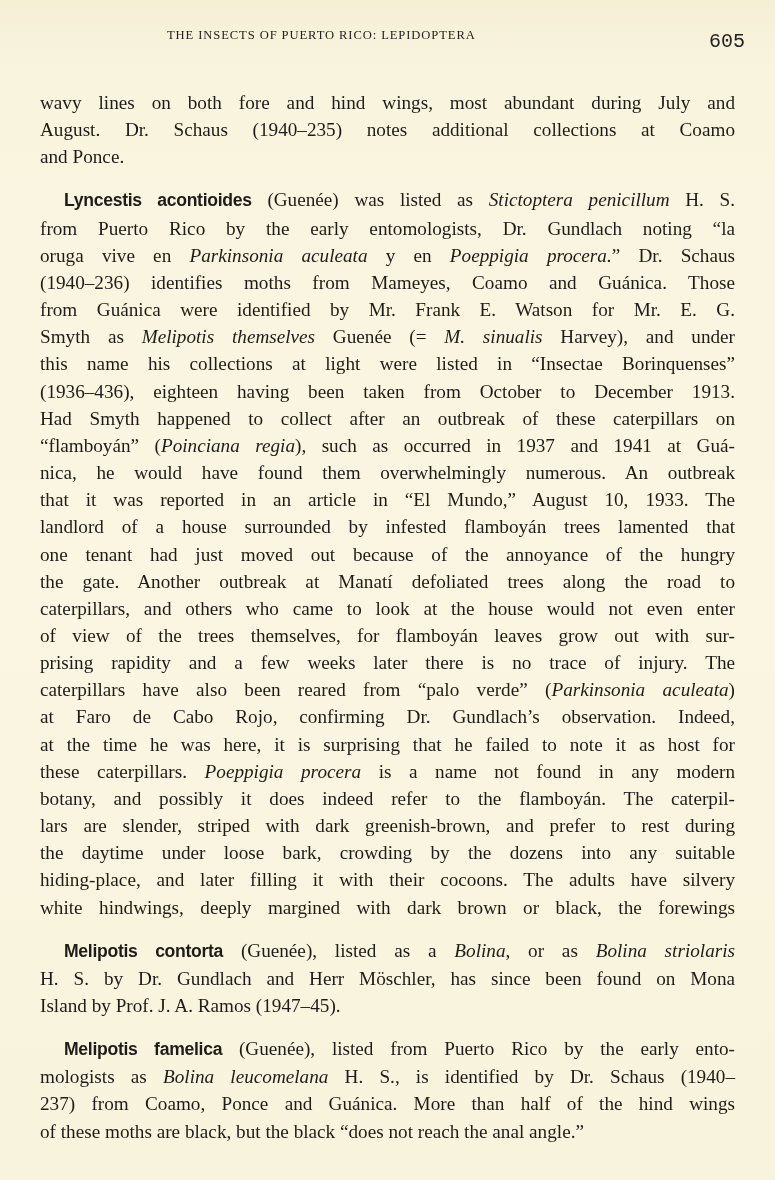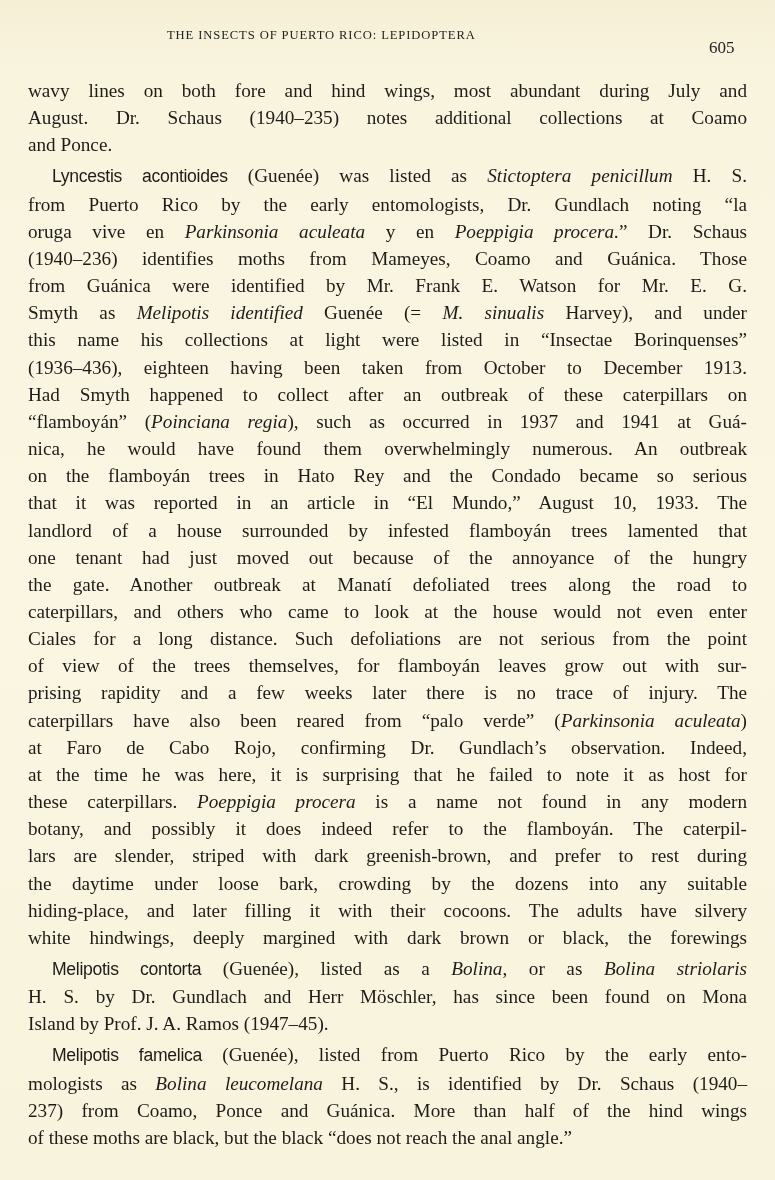--- a/index.html
+++ b/index.html
@@ -24,9 +24,9 @@
     color:#222;
   }
   .page-number {
-    position:absolute; left:709px; top:16px;
-    font-size:17px;
-    font-family:Liberation Serif, serif;
+    position:absolute; left:709px; top:8px;
+    font-size:20px;
+    font-family:Liberation Mono, monospace;
     color:#222;
   }
   .body-text {

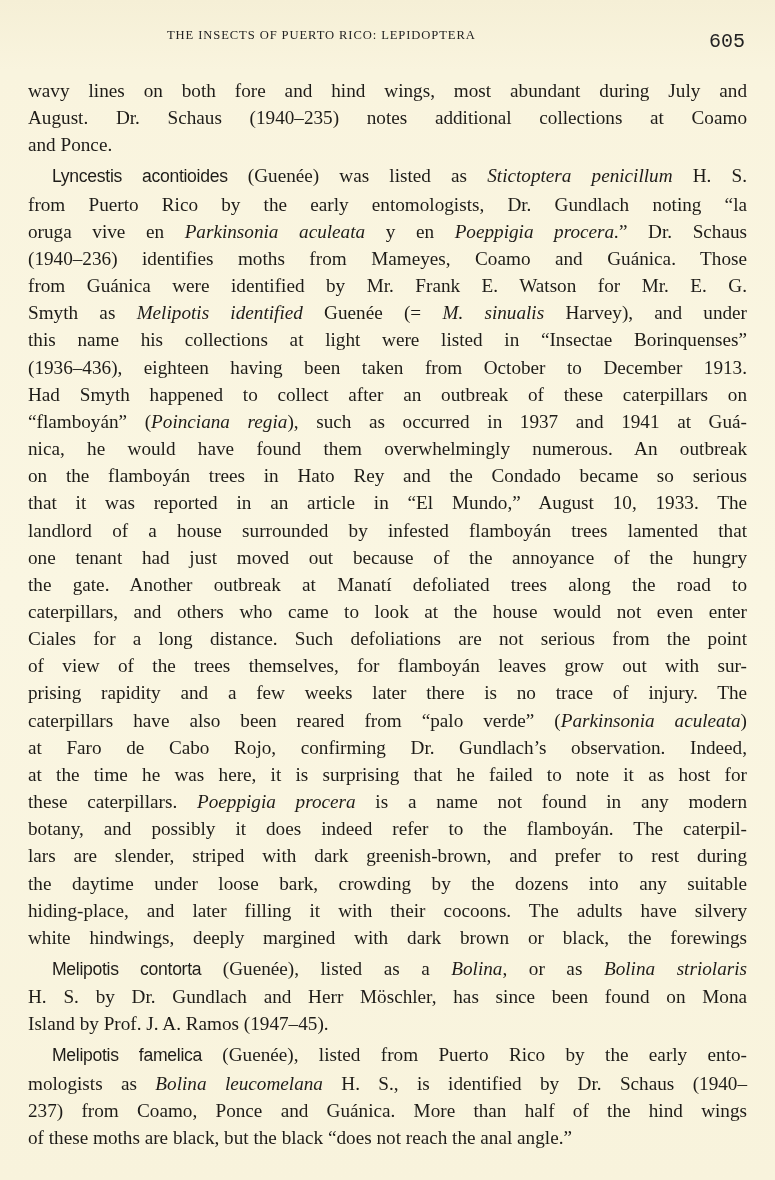--- a/index.html
+++ b/index.html
@@ -37,7 +37,7 @@
     text-align:justify;
     color:#1e1c18;
   }
-  .body-text p { margin:4px; }
+  .body-text p { margin:16px; }
   .species { font-family:"Liberation Sans", sans-serif; font-weight:normal; font-size:17.6px; letter-spacing:-0.3px; }
   em { }
   .ln { display:block; text-align:justify; text-align-last:justify; white-space:nowrap; }

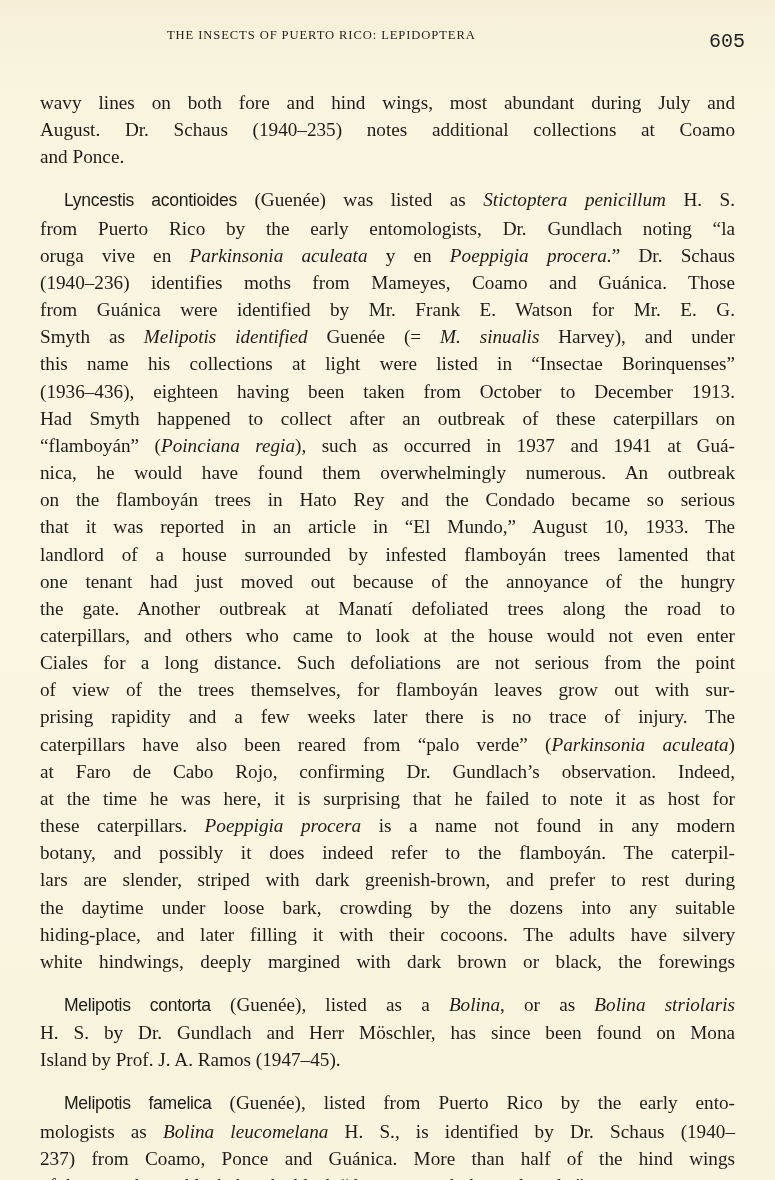--- a/index.html
+++ b/index.html
@@ -38,7 +38,7 @@
     color:#1e1c18;
   }
   .body-text p { margin:16px; }
-  .species { font-family:"Liberation Sans", sans-serif; font-weight:normal; font-size:17.6px; letter-spacing:-0.3px; }
+  .species { font-family:"Liberation Sans", sans-serif; font-weight:bold; font-size:17.6px; letter-spacing:-0.3px; }
   em { }
   .ln { display:block; text-align:justify; text-align-last:justify; white-space:nowrap; }
   .ln.last { text-align-last:left; }

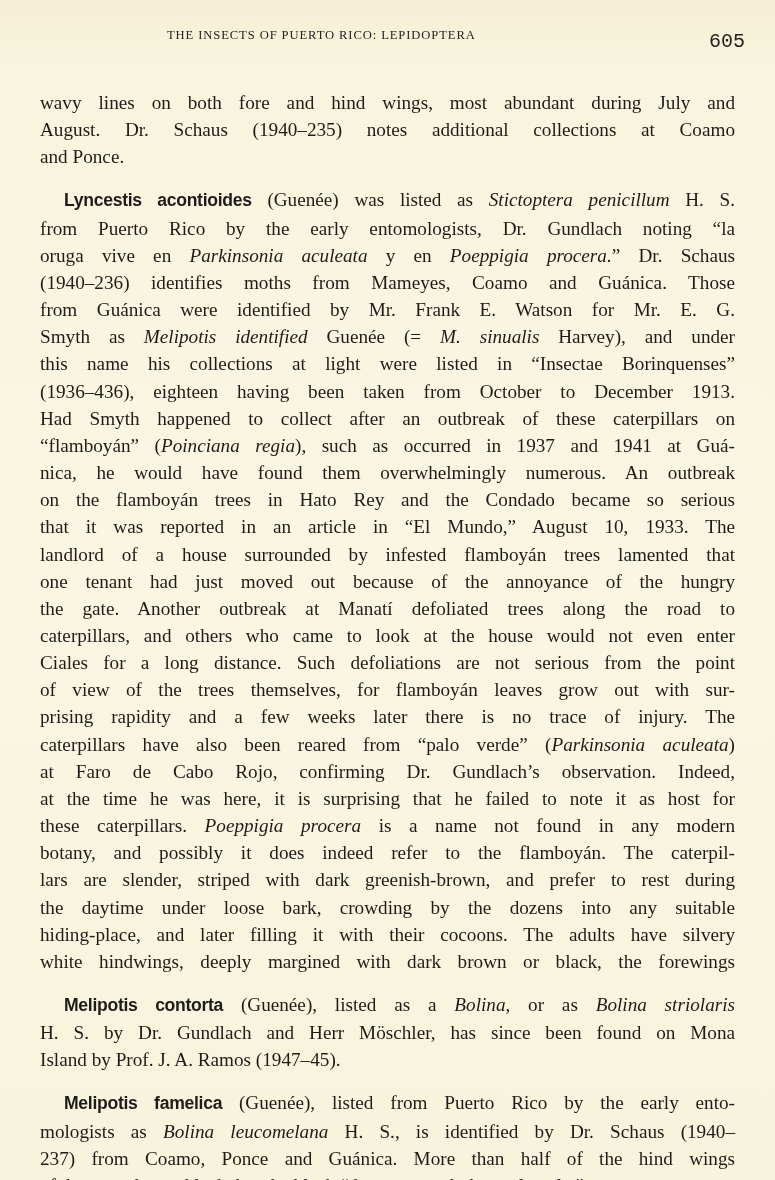--- a/index.html
+++ b/index.html
@@ -64,7 +64,7 @@
         <span class="ln"><span>oruga vive en </span><em>Parkinsonia aculeata</em><span> y en </span><em>Poeppigia procera.</em><span>”  Dr. Schaus</span></span>
         <span class="ln"><span>(1940–236) identifies moths from Mameyes, Coamo and Guánica.  Those</span></span>
         <span class="ln"><span>from Guánica were identified by Mr. Frank E. Watson for Mr. E. G.</span></span>
-        <span class="ln"><span>Smyth as </span><em>Melipotis identified</em><span> Guenée (= </span><em>M. sinualis</em><span> Harvey), and under</span></span>
+        <span class="ln"><span>Smyth as </span><em>Melipotis themselves</em><span> Guenée (= </span><em>M. sinualis</em><span> Harvey), and under</span></span>
         <span class="ln"><span>this name his collections at light were listed in “Insectae Borinquenses”</span></span>
         <span class="ln"><span>(1936–436), eighteen having been taken from October to December 1913.</span></span>
         <span class="ln"><span>Had Smyth happened to collect after an outbreak of these caterpillars on</span></span>

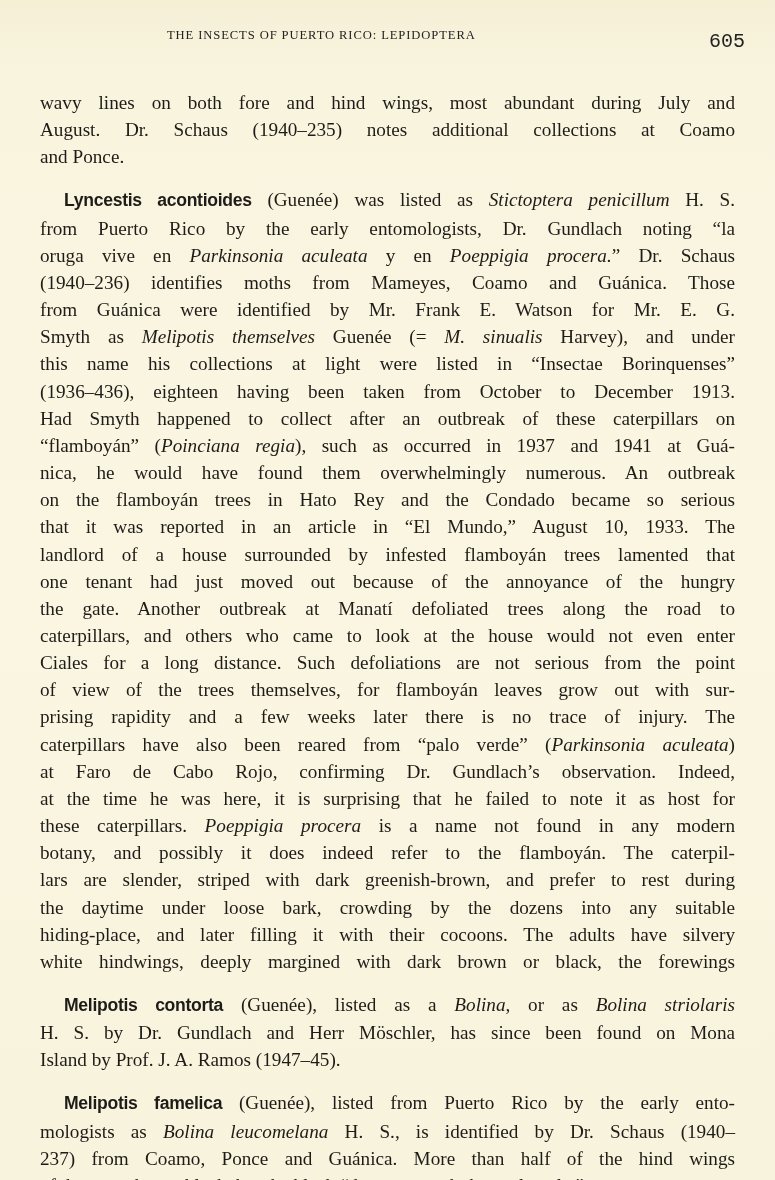--- a/index.html
+++ b/index.html
@@ -70,7 +70,6 @@
         <span class="ln"><span>Had Smyth happened to collect after an outbreak of these caterpillars on</span></span>
         <span class="ln"><span>“flamboyán” (</span><em>Poinciana regia</em><span>), such as occurred in 1937 and 1941 at Guá-</span></span>
         <span class="ln"><span>nica, he would have found them overwhelmingly numerous.  An outbreak</span></span>
-        <span class="ln"><span>on the flamboyán trees in Hato Rey and the Condado became so serious</span></span>
         <span class="ln"><span>that it was reported in an article in “El Mundo,” August 10, 1933.  The</span></span>
         <span class="ln"><span>landlord of a house surrounded by infested flamboyán trees lamented that</span></span>
         <span class="ln"><span>one tenant had just moved out because of the annoyance of the hungry</span></span>

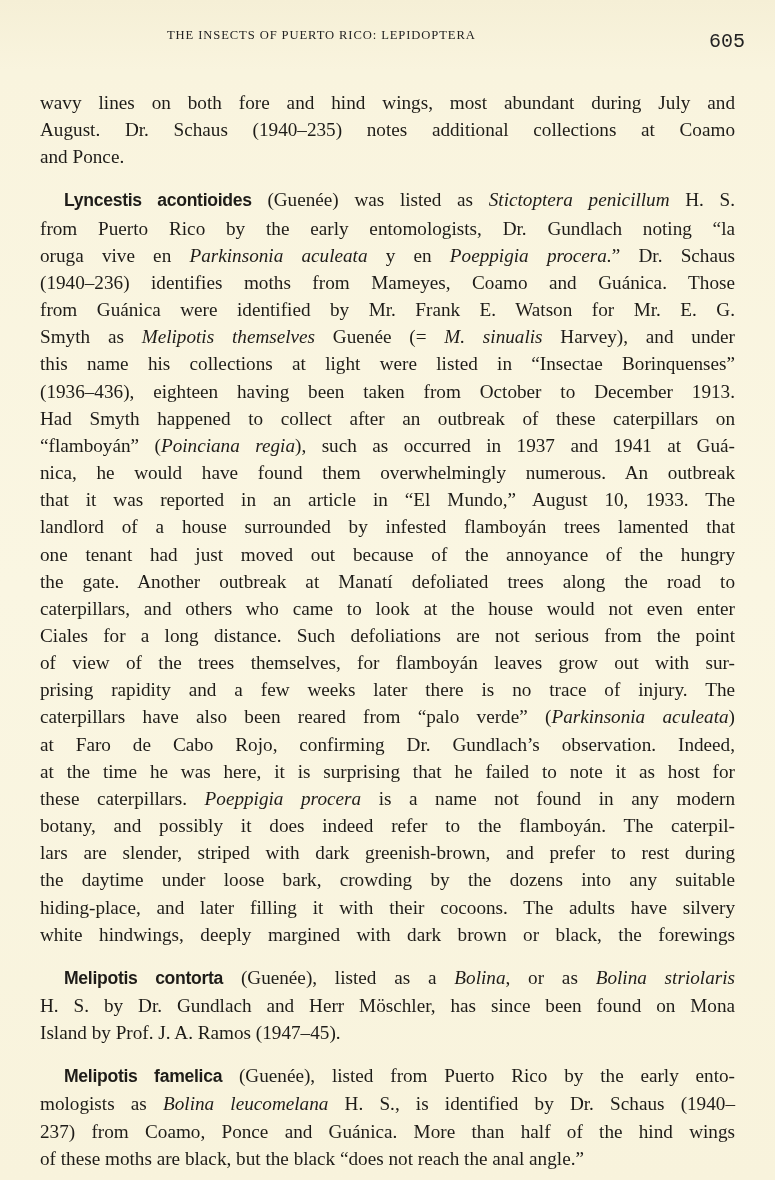--- a/index.html
+++ b/index.html
@@ -75,7 +75,6 @@
         <span class="ln"><span>one tenant had just moved out because of the annoyance of the hungry</span></span>
         <span class="ln"><span>the gate.  Another outbreak at Manatí defoliated trees along the road to</span></span>
         <span class="ln"><span>caterpillars, and others who came to look at the house would not even enter</span></span>
-        <span class="ln"><span>Ciales for a long distance.  Such defoliations are not serious from the point</span></span>
         <span class="ln"><span>of view of the trees themselves, for flamboyán leaves grow out with sur-</span></span>
         <span class="ln"><span>prising rapidity and a few weeks later there is no trace of injury.  The</span></span>
         <span class="ln"><span>caterpillars have also been reared from “palo verde” (</span><em>Parkinsonia aculeata</em><span>)</span></span>

